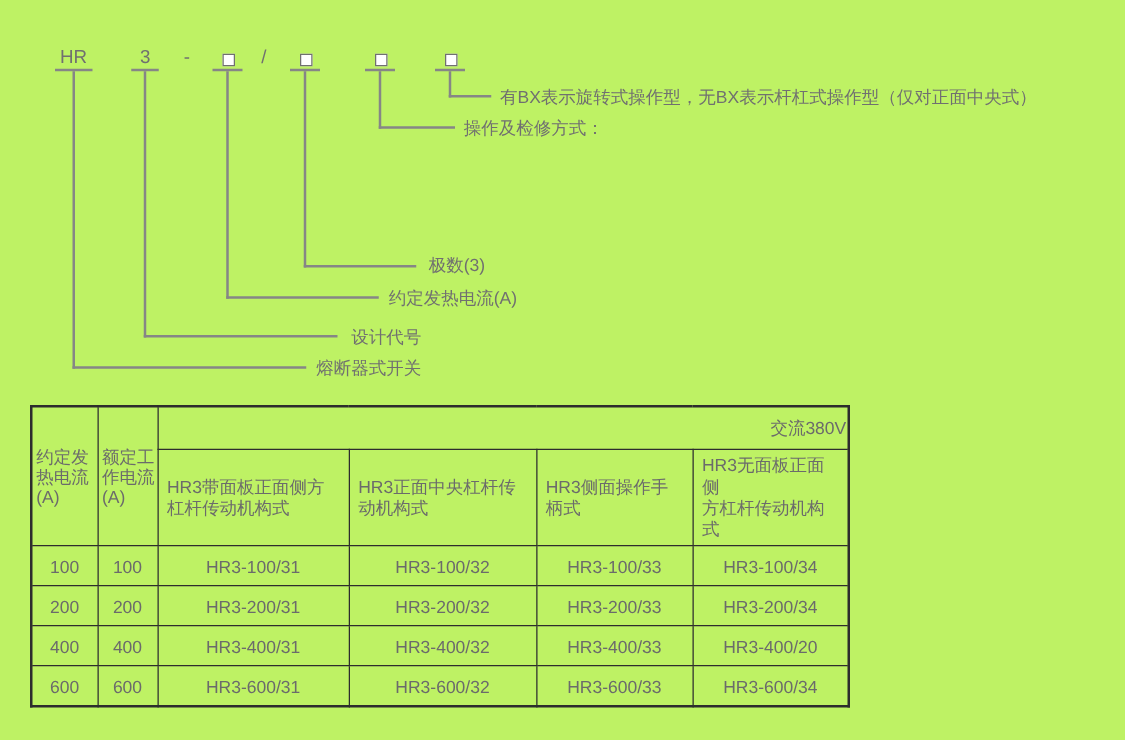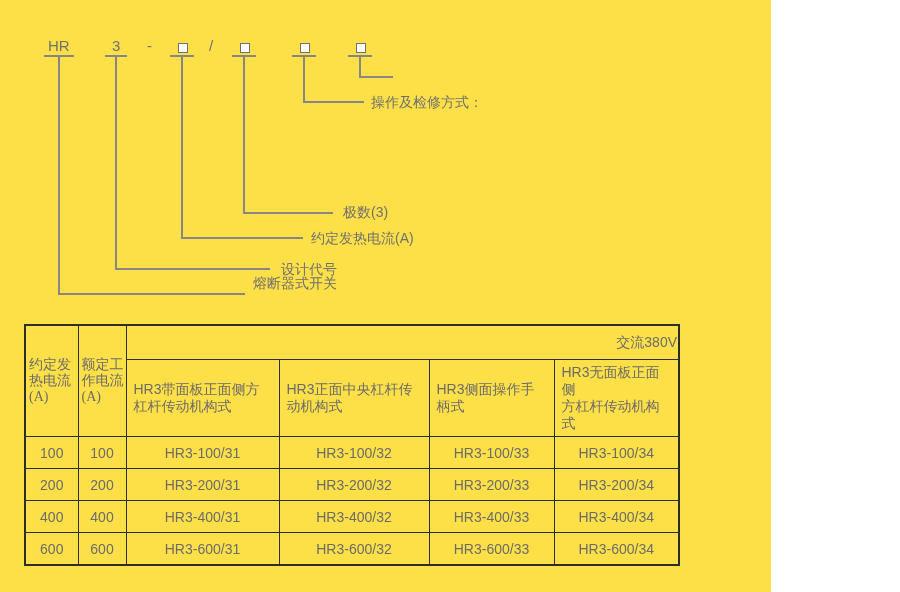--- a/index.html
+++ b/index.html
@@ -3,7 +3,7 @@
 <meta charset="utf-8">
 <style>
   html,body{margin:0;padding:0;background:#fff;}
-  #page{position:relative;width:771px;height:592px;background:#fde047;overflow:hidden;
+  #page{position:relative;width:900px;height:592px;background:#bef264;overflow:hidden;
         font-family:"Liberation Sans","DejaVu Sans",sans-serif;}
   
   .vline{position:absolute;width:2px;background:#868686;}

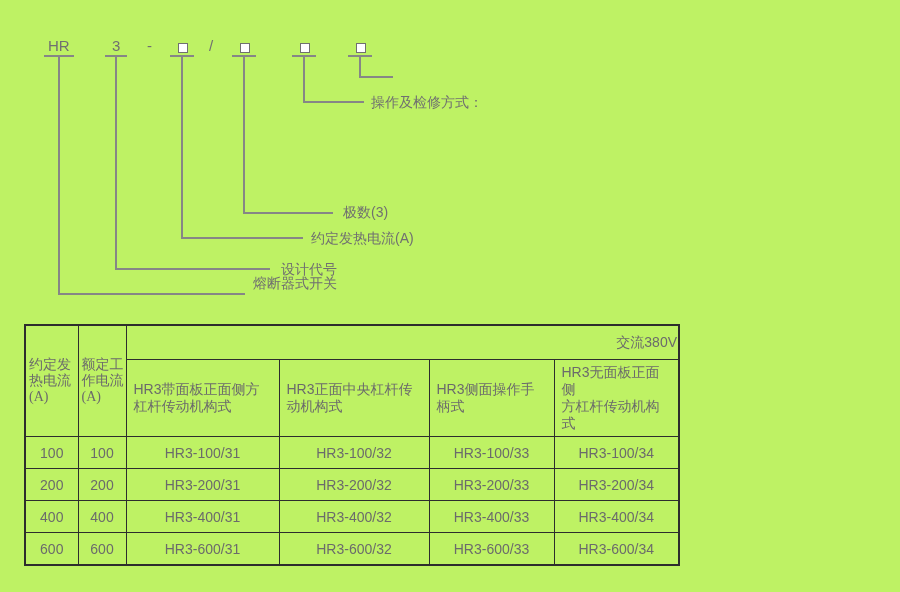--- a/index.html
+++ b/index.html
@@ -61,6 +61,7 @@
   <div class="vline" style="left:359px;top:57px;height:21px;"></div>
   <div class="hline" style="left:359px;top:76px;width:34px;"></div>
 
+  <span class="lbl" style="left:400px;top:69px;">有BX表示旋转式操作型，无BX表示杆杠式操作型（仅对正面中央式）</span>
   <span class="lbl" style="left:371px;top:94px;">操作及检修方式：</span>
   <span class="lbl" style="left:343px;top:204px;">极数(3)</span>
   <span class="lbl" style="left:311px;top:230px;">约定发热电流(A)</span>

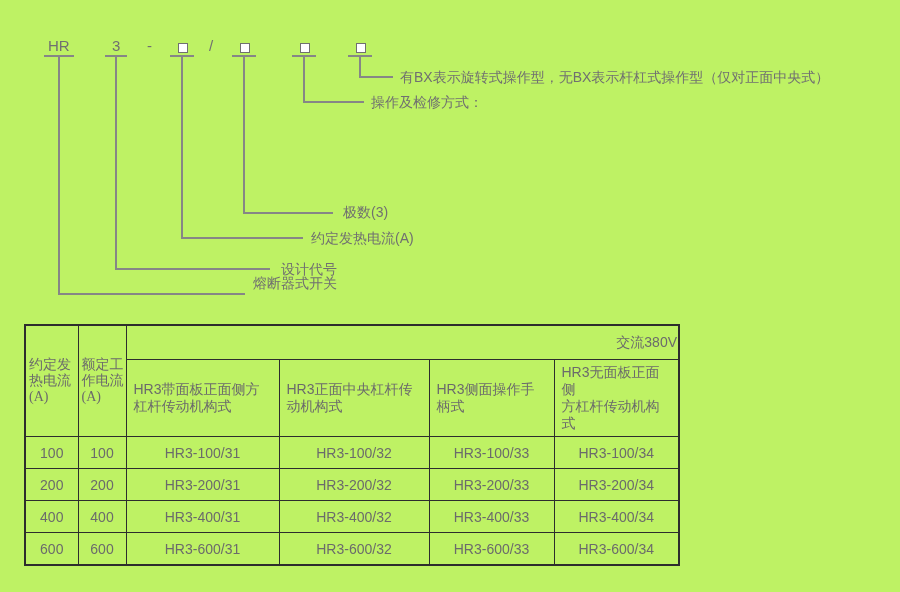--- a/index.html
+++ b/index.html
@@ -66,7 +66,7 @@
   <span class="lbl" style="left:343px;top:204px;">极数(3)</span>
   <span class="lbl" style="left:311px;top:230px;">约定发热电流(A)</span>
   <span class="lbl" style="left:281px;top:261px;">设计代号</span>
-  <span class="lbl" style="left:253px;top:275px;">熔断器式开关</span>
+  <span class="lbl" style="left:253px;top:286px;">熔断器式开关</span>
 
   <table id="spec-table">
     <colgroup>

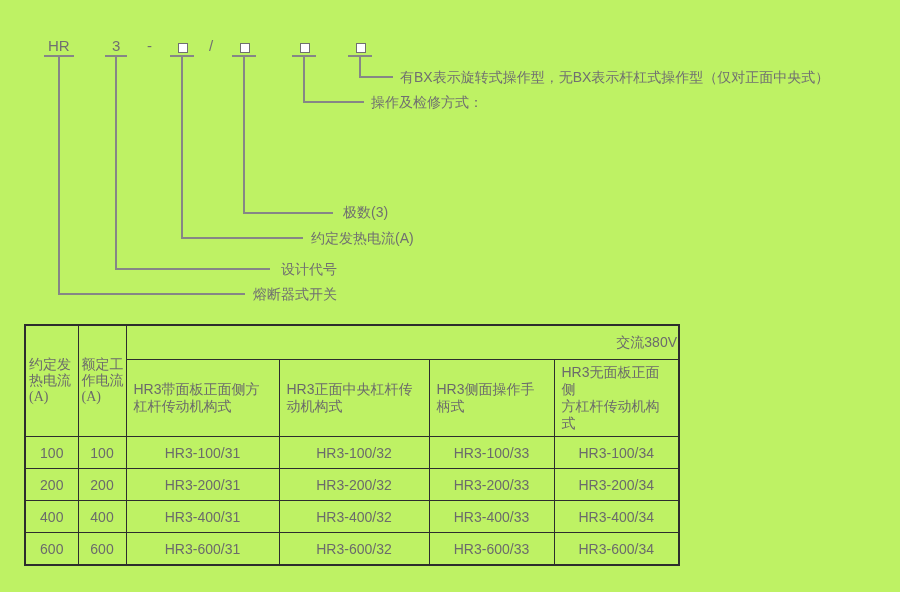--- a/index.html
+++ b/index.html
@@ -17,7 +17,7 @@
   #spec-table{position:absolute;left:24px;top:324px;width:654px;border-collapse:collapse;
               table-layout:fixed;font-size:14px;color:#6b6b6b;border:2px solid #2d2d2d;}
   #spec-table th,#spec-table td{border:1px solid #2d2d2d;font-weight:normal;overflow:hidden;}
-  .colh{text-align:left;vertical-align:middle;padding:0 2px 0 3px;white-space:pre-line;line-height:16px;font-family:Liberation Serif, serif;}
+  .colh{text-align:left;vertical-align:middle;padding:0 2px 0 3px;white-space:pre-line;line-height:16px;}
   .span-h{text-align:right;vertical-align:middle;height:31px;}
   .subh{text-align:left;vertical-align:middle;padding:0 7px;white-space:pre-line;line-height:17px;height:76px;}
   .cell{text-align:center;vertical-align:middle;height:29px;margin-top:38px;}

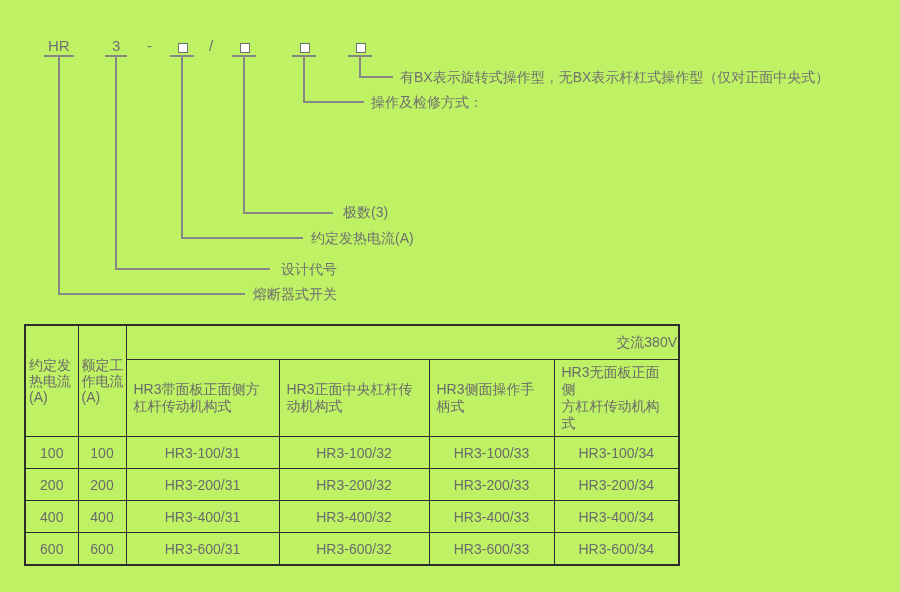--- a/index.html
+++ b/index.html
@@ -119,7 +119,7 @@
         <td class="cell">HR3-400/31</td>
         <td class="cell">HR3-400/32</td>
         <td class="cell">HR3-400/33</td>
-        <td class="cell">HR3-400/34</td>
+        <td class="cell">HR3-400/20</td>
       </tr>
       <tr>
         <td class="cell">600</td>

